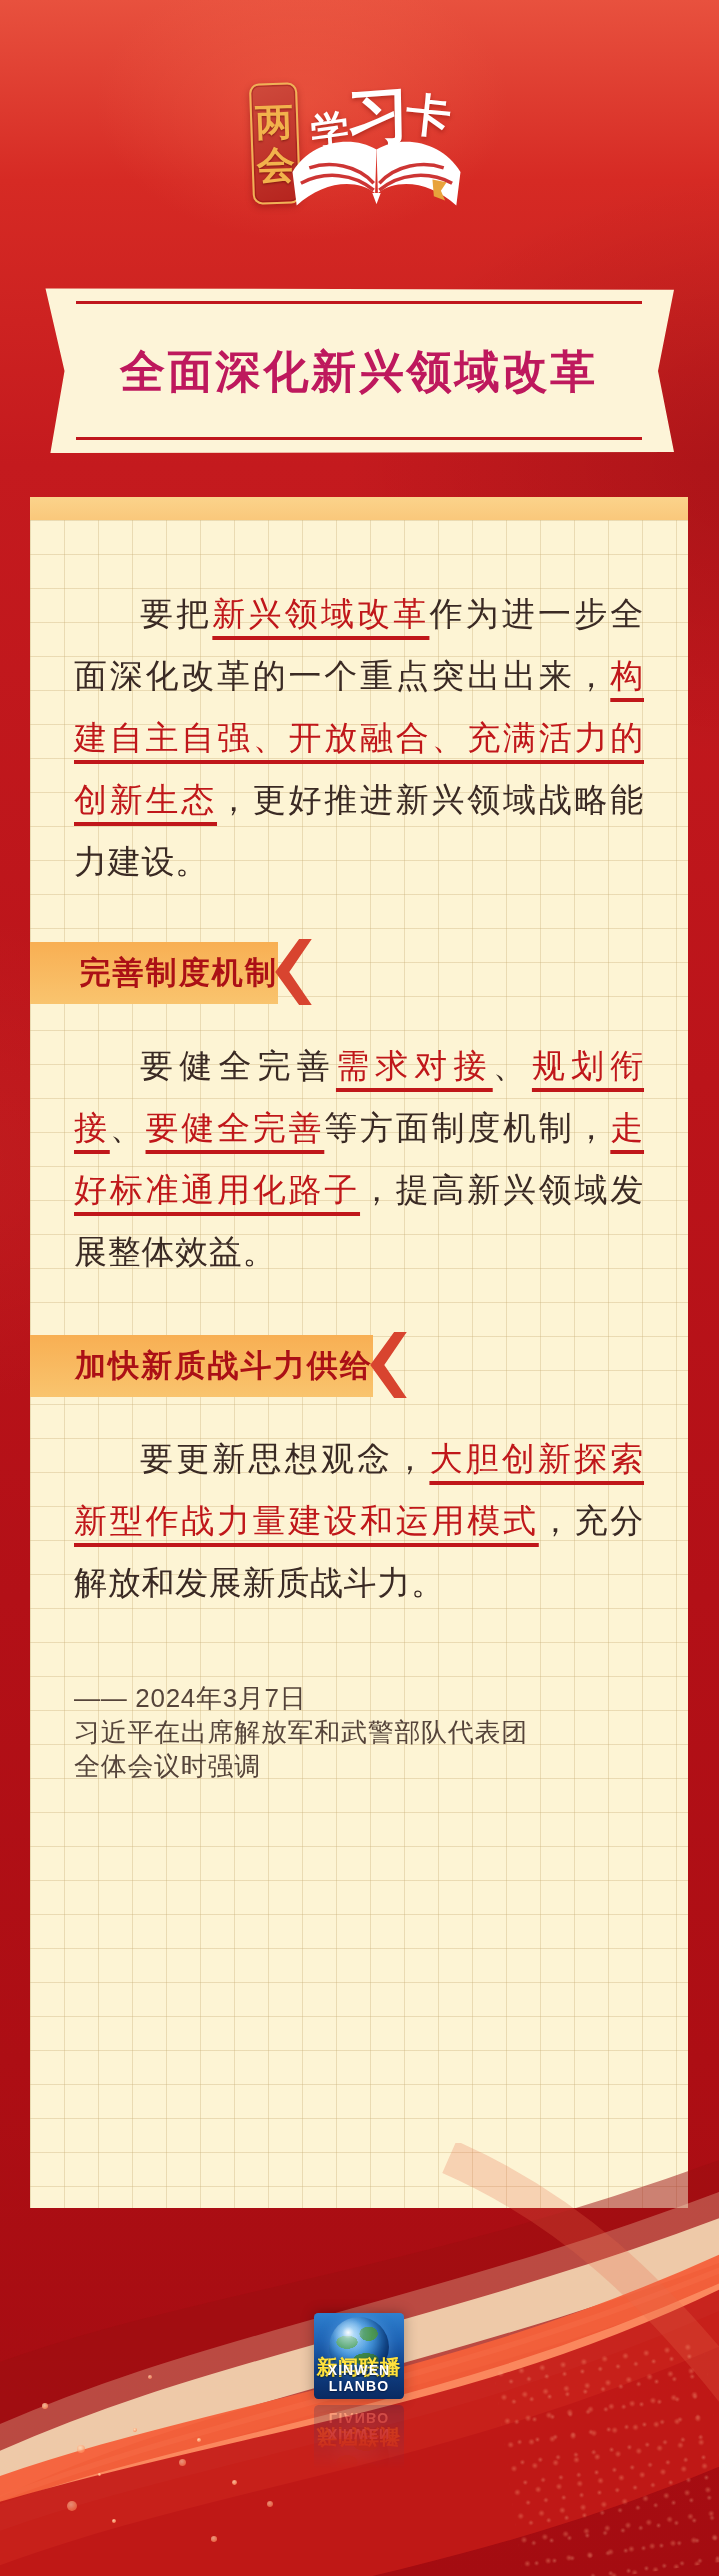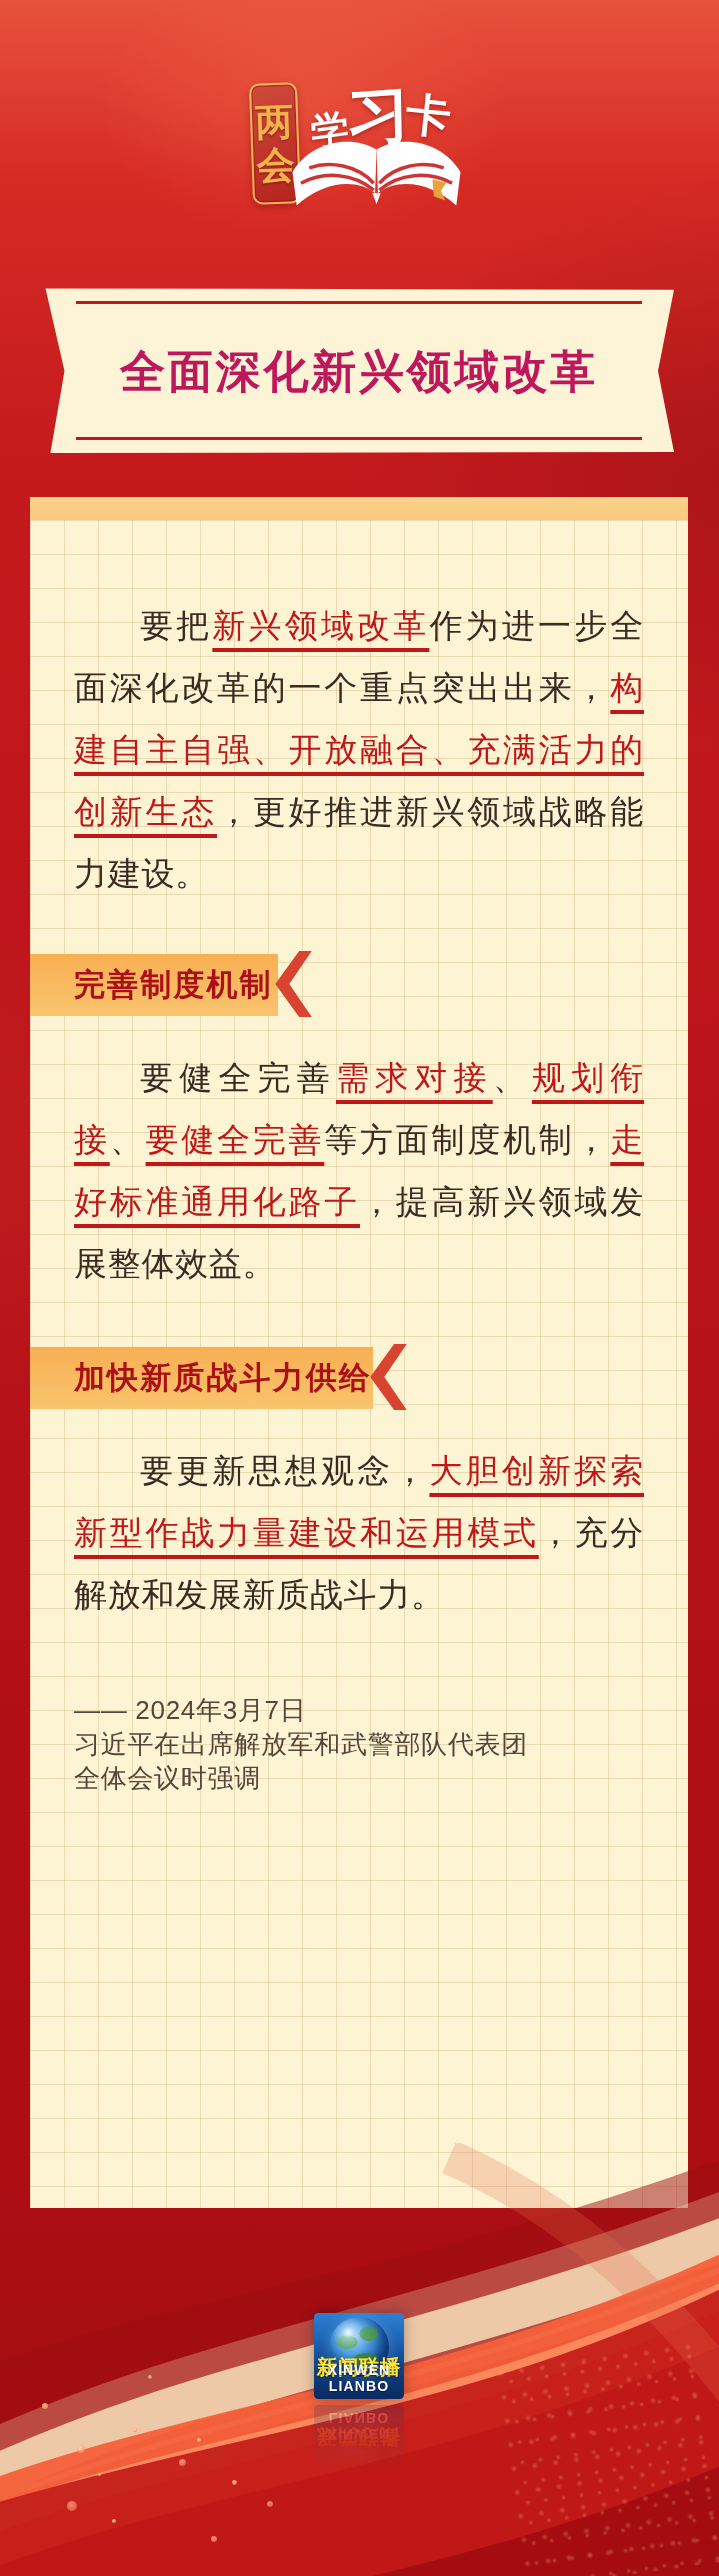--- a/index.html
+++ b/index.html
@@ -64,7 +64,7 @@
       linear-gradient(to bottom, rgba(203,178,126,.38) 0.7px, transparent 0.7px);
     background-size:34px 34px;
   }
-  .card-body{position:relative;display:flow-root;padding:12px 44px;height:1688px;margin-top:22.5px;}
+  .card-body{position:relative;display:flow-root;padding:0 44px;height:1688px;margin-top:22.5px;}
 
   .para{
     margin:0;text-indent:2em;text-align:justify;

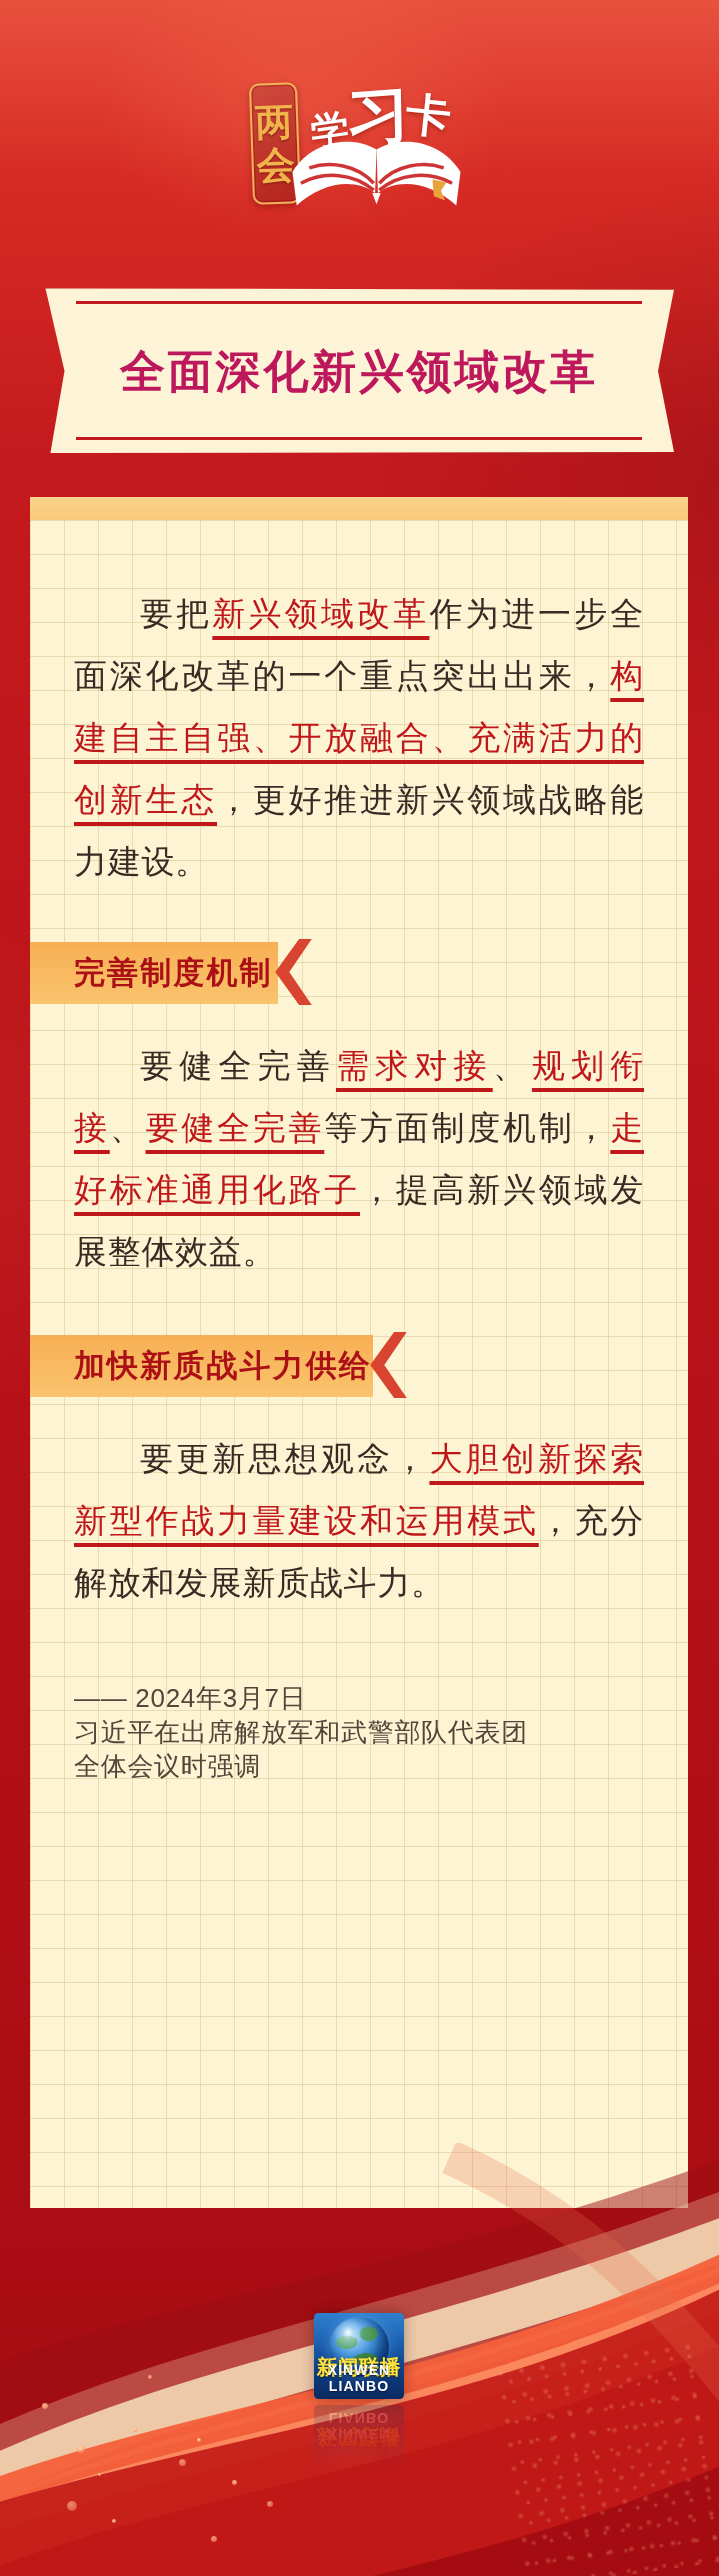--- a/index.html
+++ b/index.html
@@ -87,6 +87,7 @@
   .ribbon{
     position:relative;height:62px;margin-left:-44px;
     background:linear-gradient(180deg,#f8af53,#f9c46e);
+    text-align:right;
   }
   .ribbon.r0{margin-top:49px;width:248px;}
   .ribbon.r1{margin-top:52px;width:343px;}

